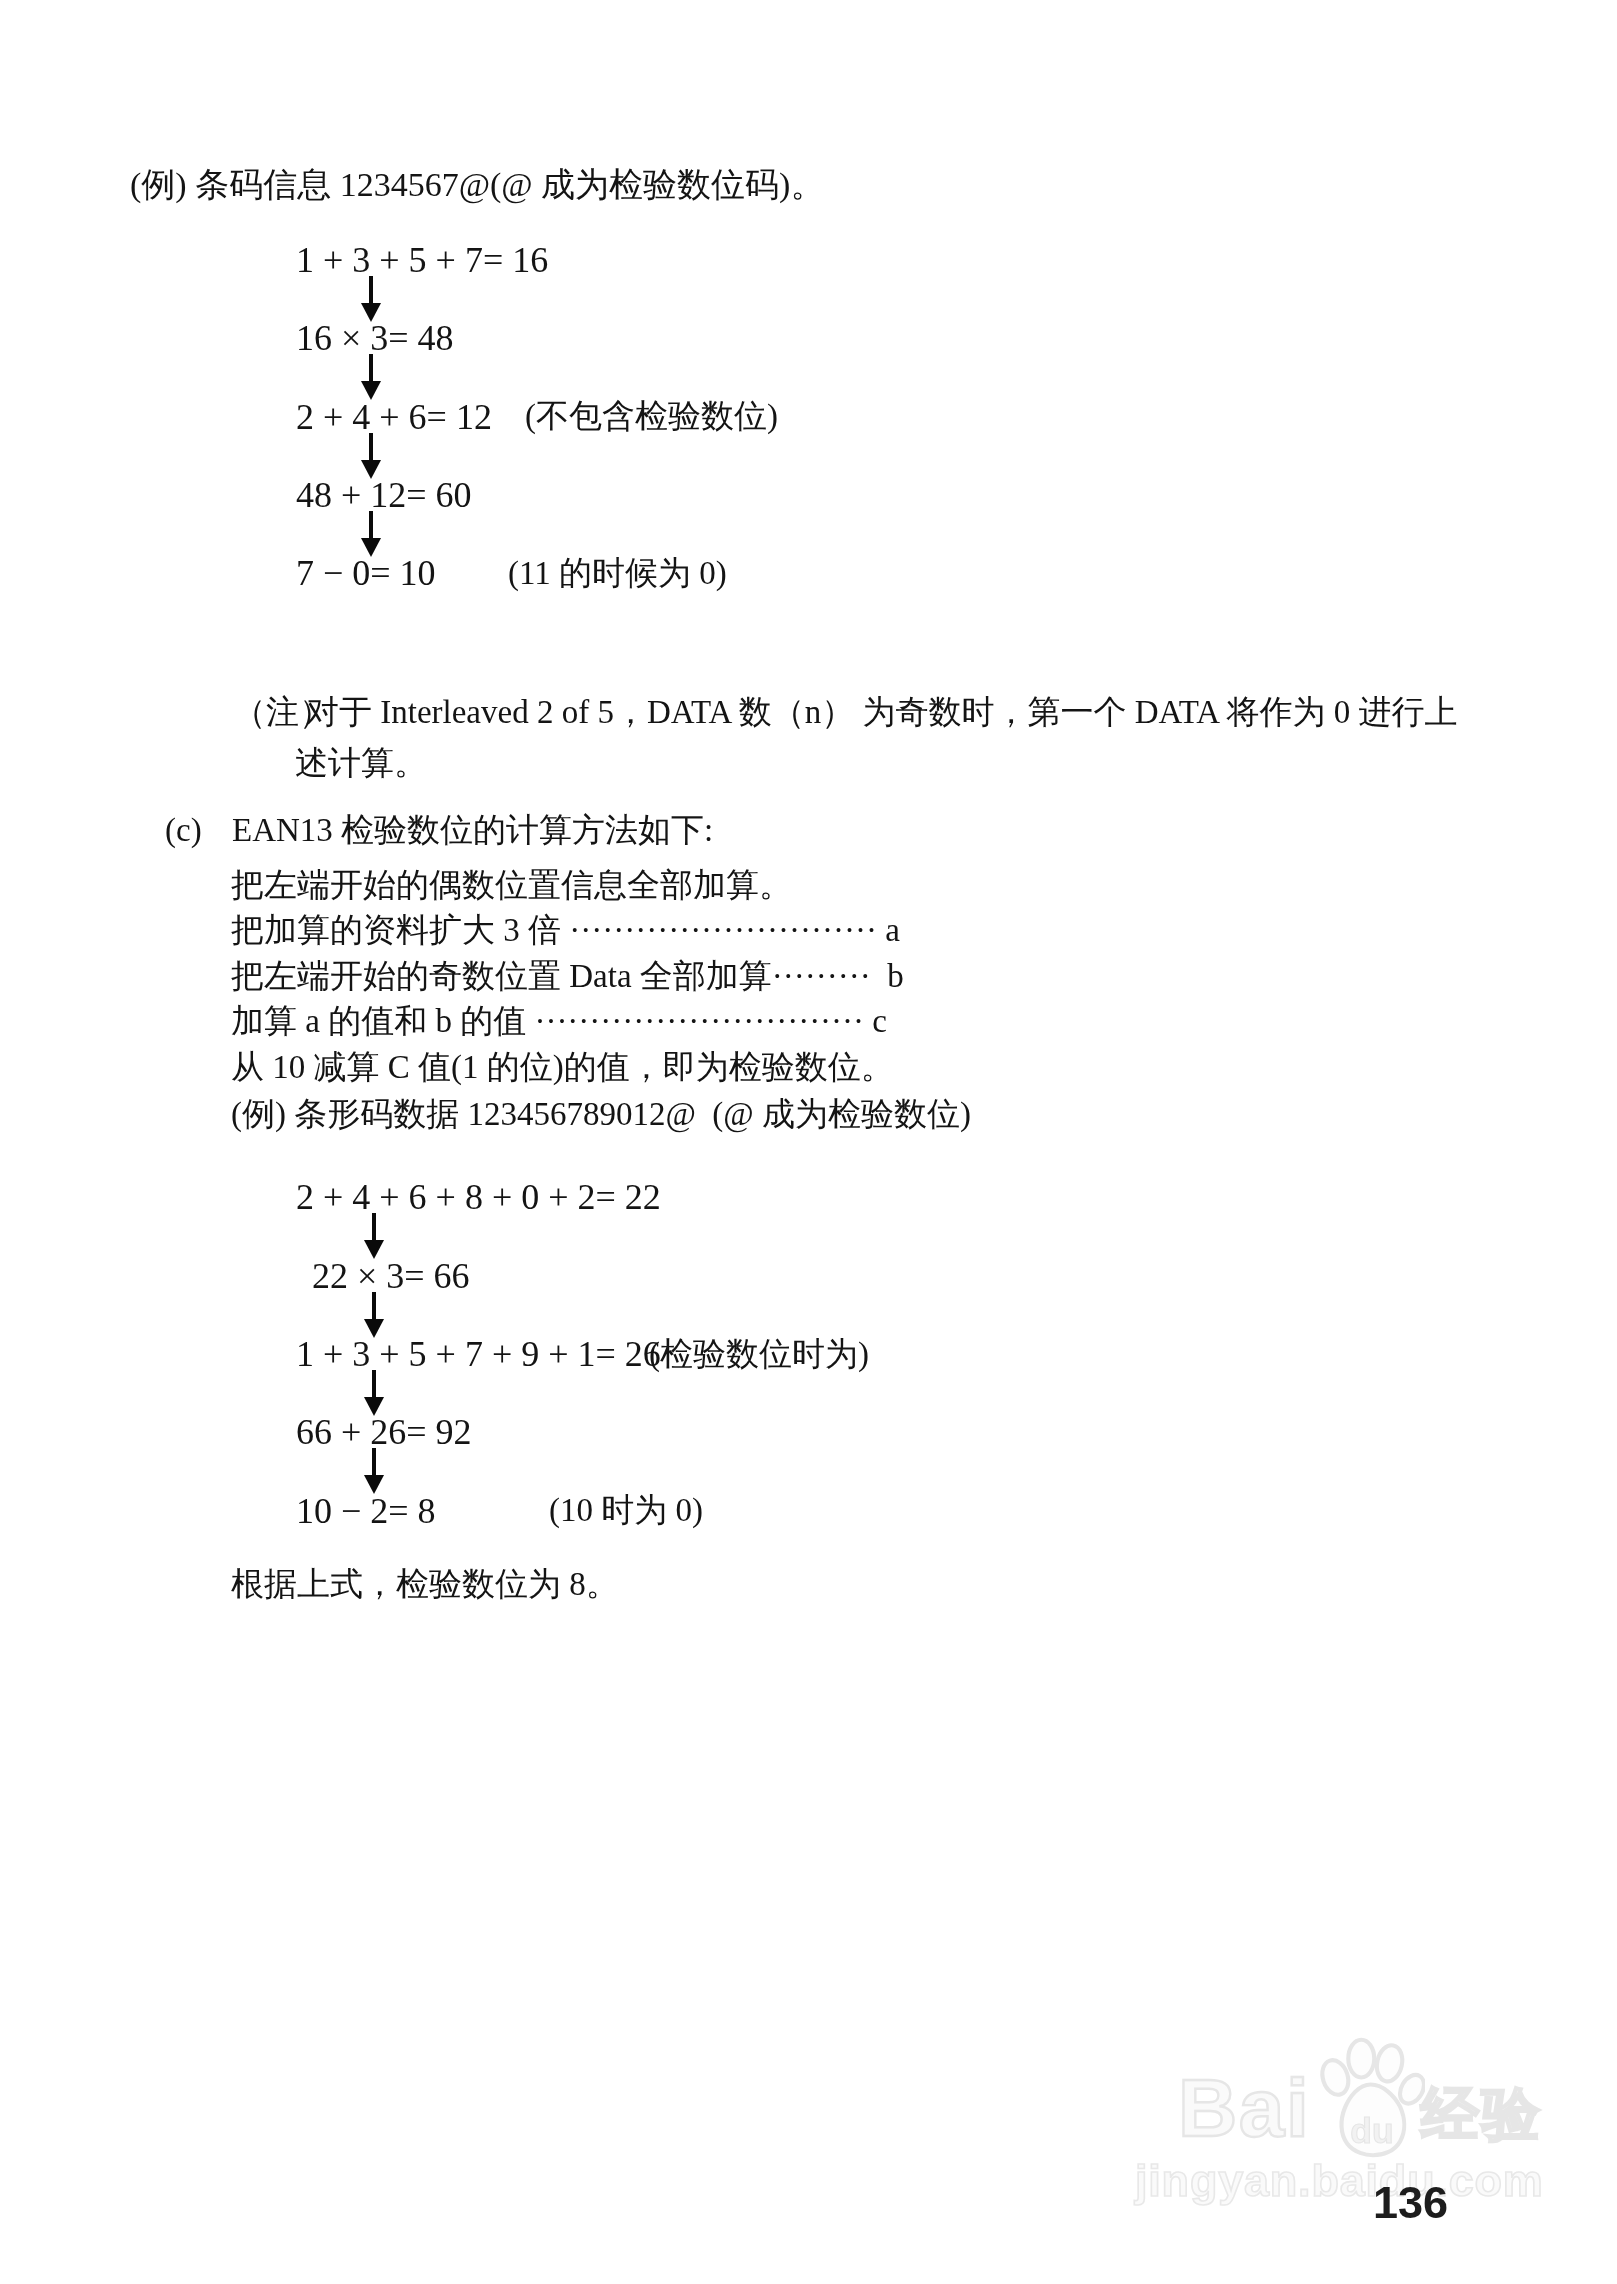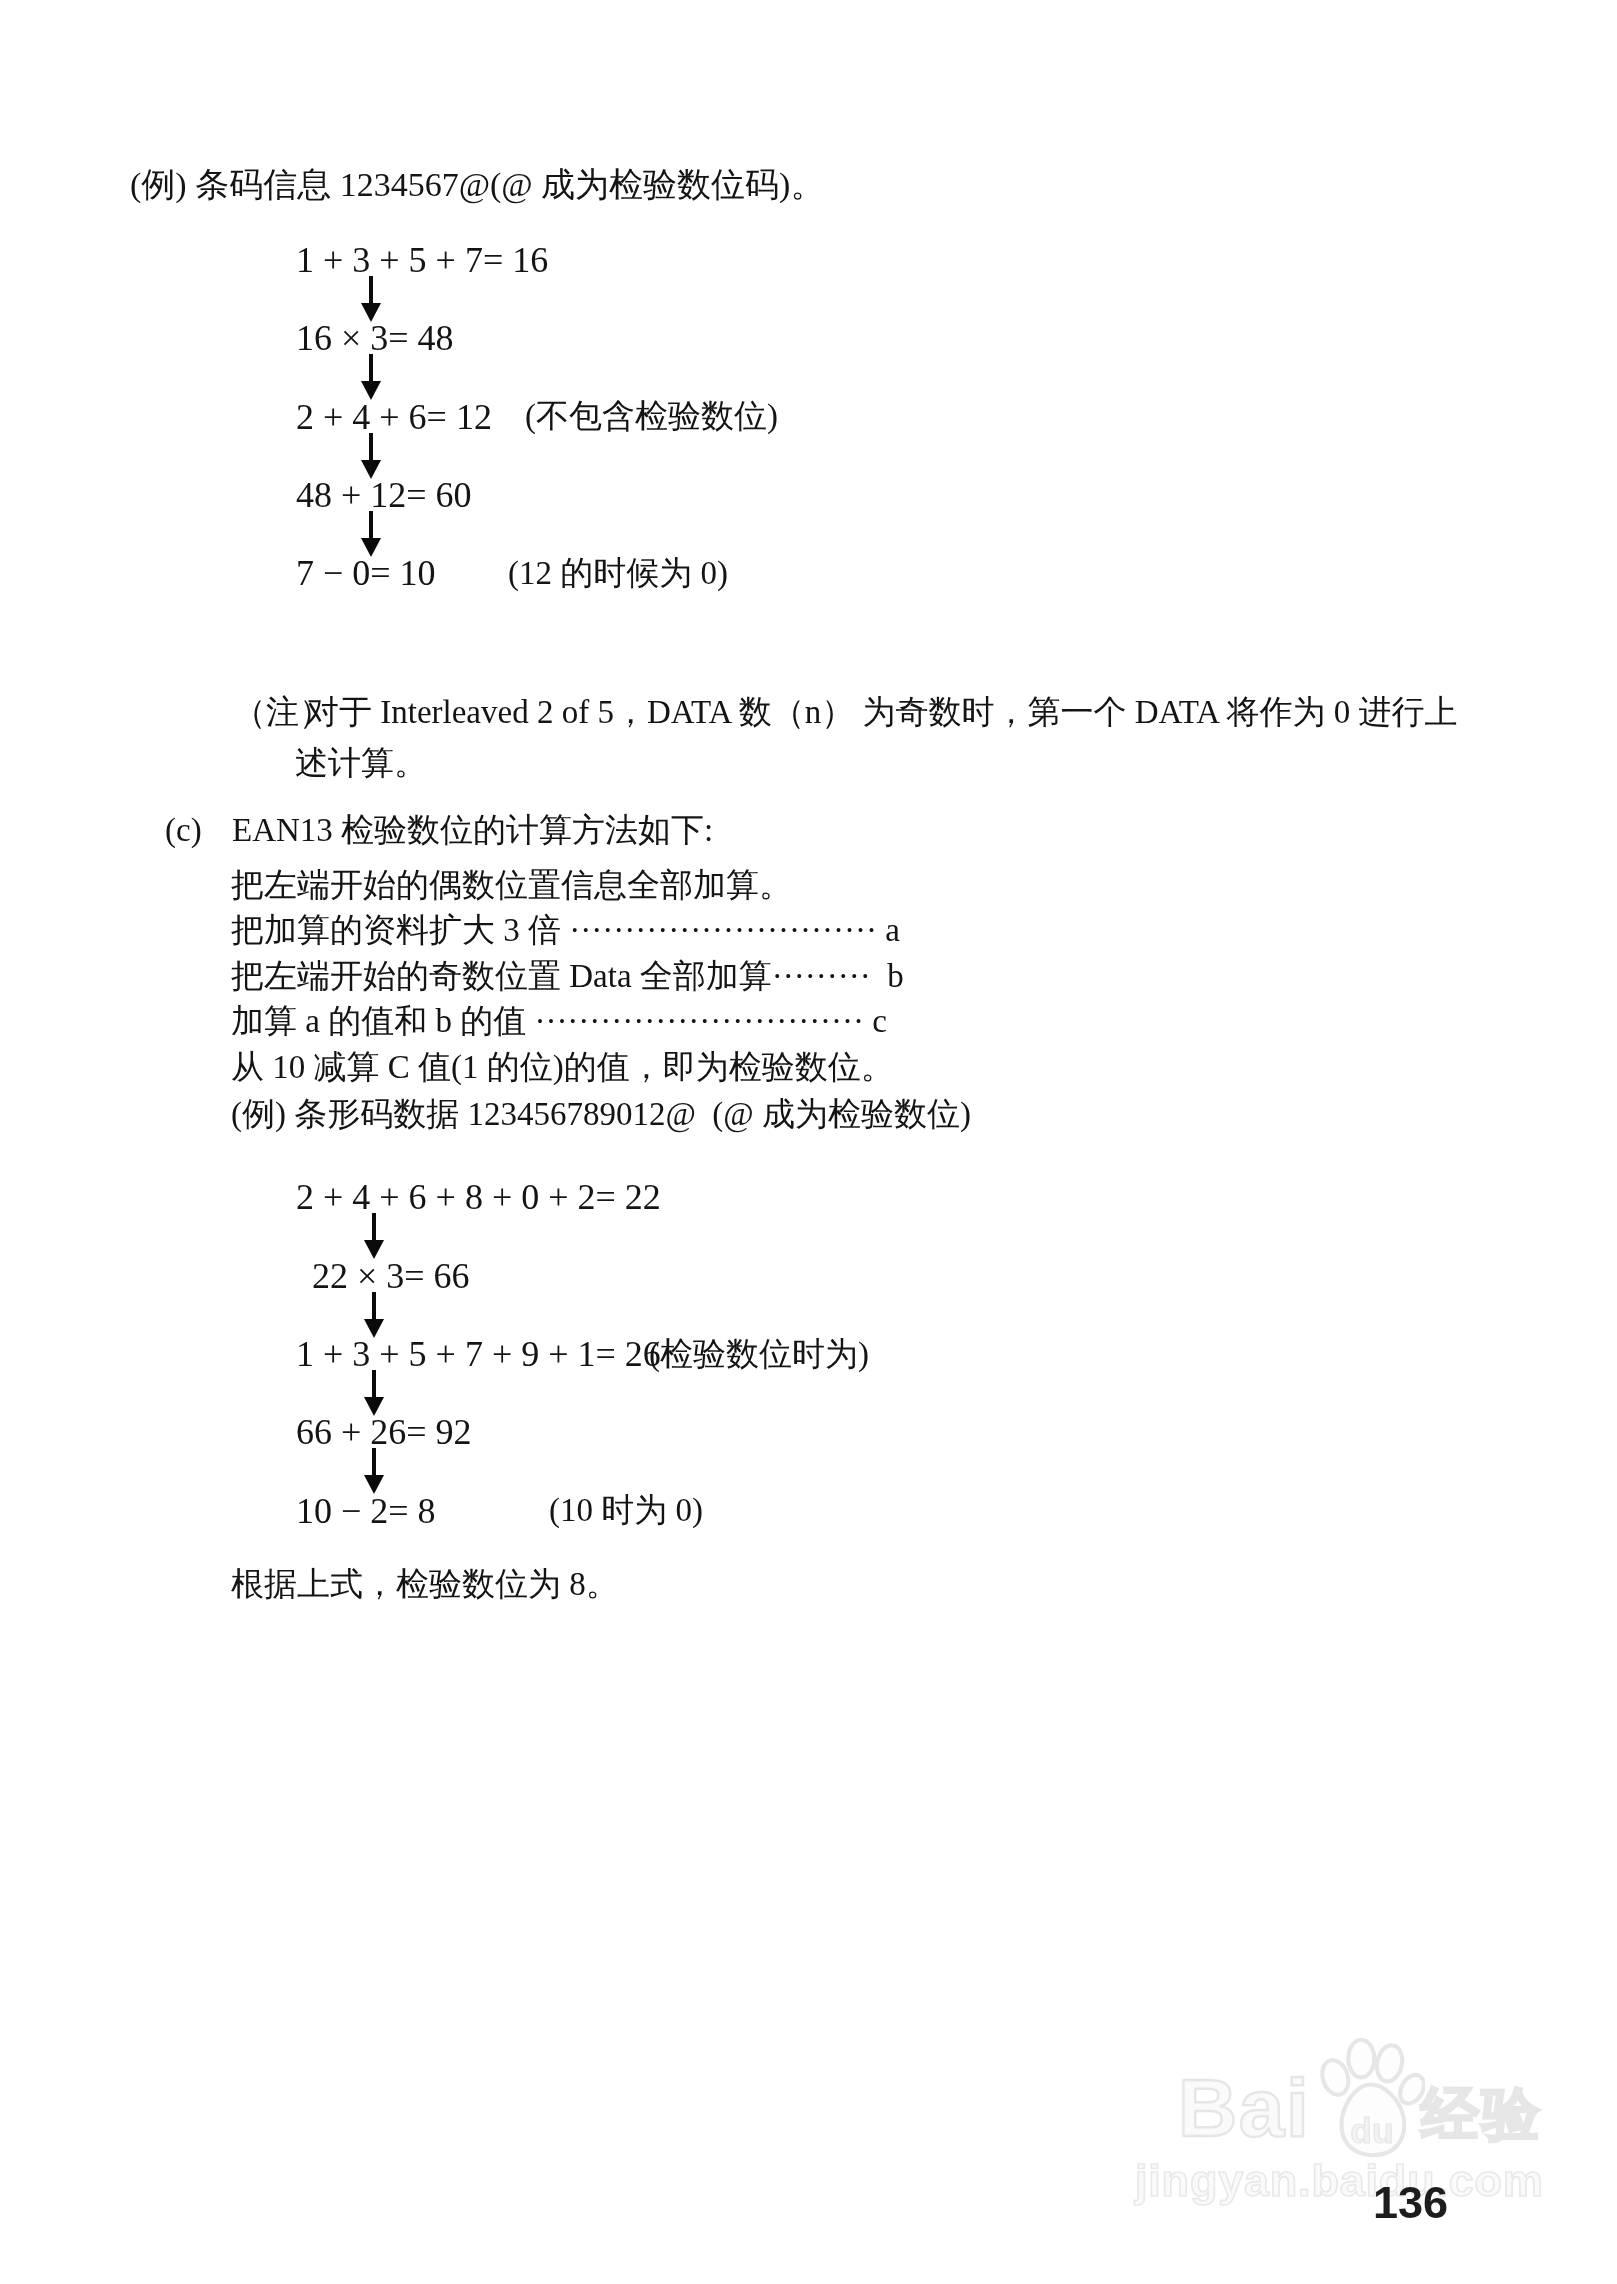--- a/index.html
+++ b/index.html
@@ -145,7 +145,7 @@
       <span class="head"></span>
     </div>
   <div class="t eq f1s5">7 − 0= 10</div>
-  <div class="t cm f1c5">(12 的时候为 0)</div>
+  <div class="t cm f1c5">(11 的时候为 0)</div>
 
 
   <div class="t cn noteMark">（注）</div>

